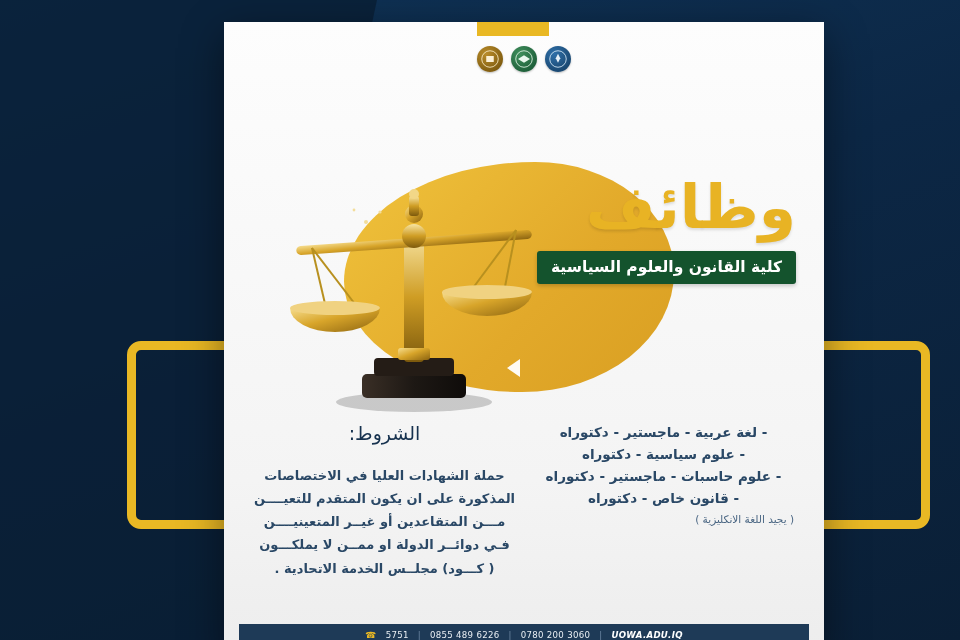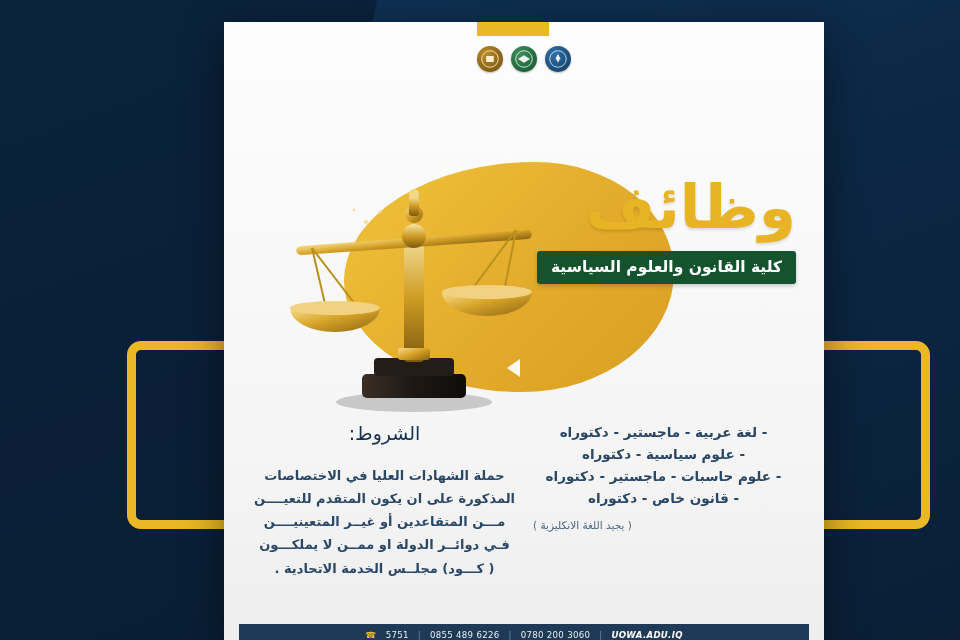--- a/index.html
+++ b/index.html
@@ -234,10 +234,10 @@
     font-weight: bold;
   }
   .spec-note {
-    margin-top: 10px;
+    margin-top: 4px;
     font-size: 10.5px;
     color: #4a6683;
-    text-align: left;
+    text-align: right;
   }
 
   .cond-text p {

